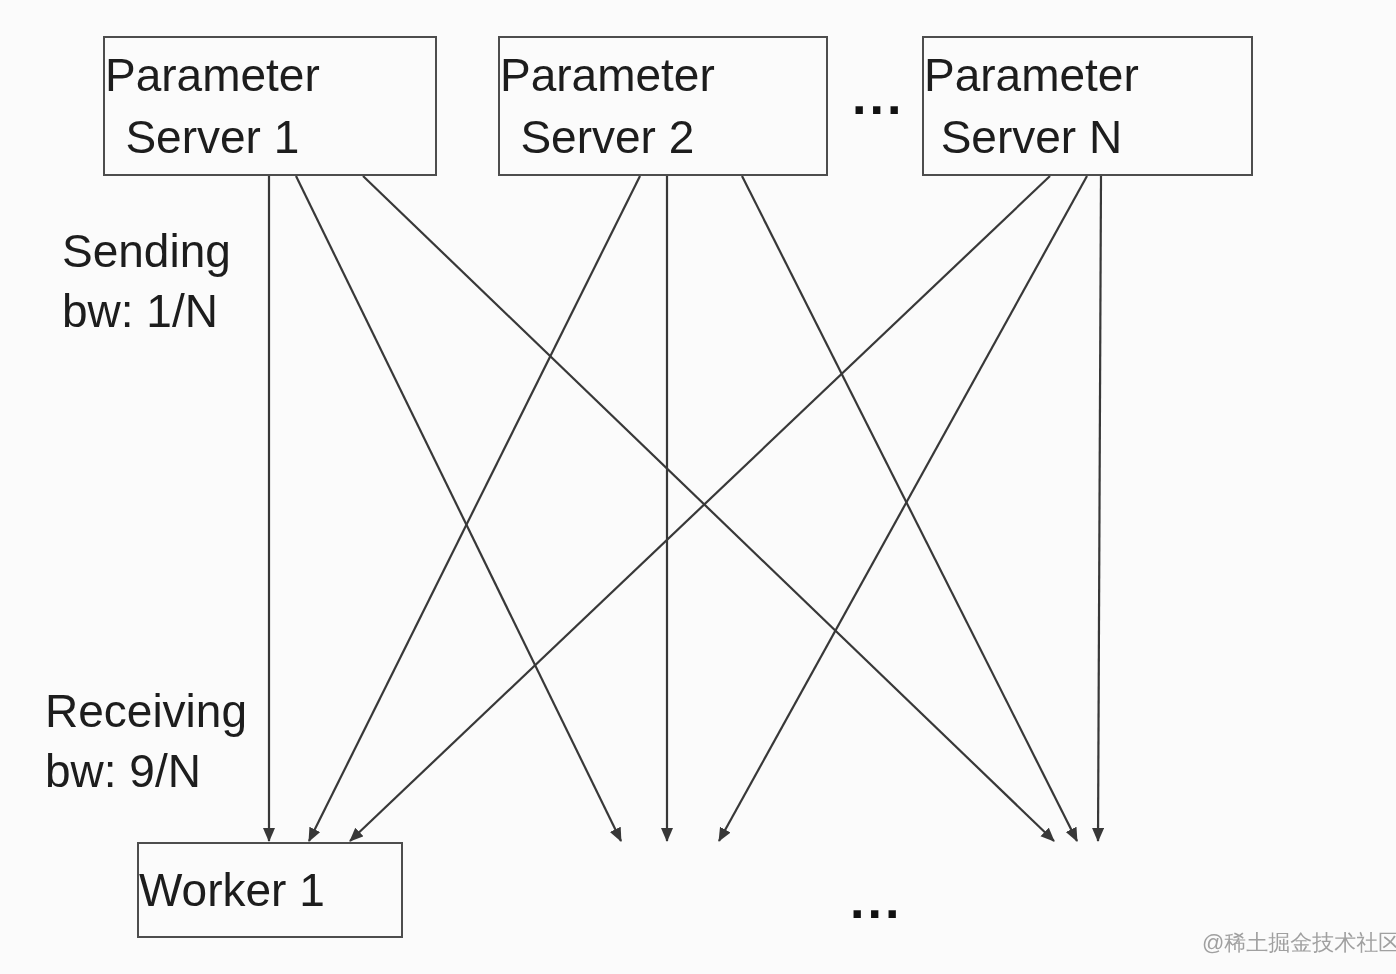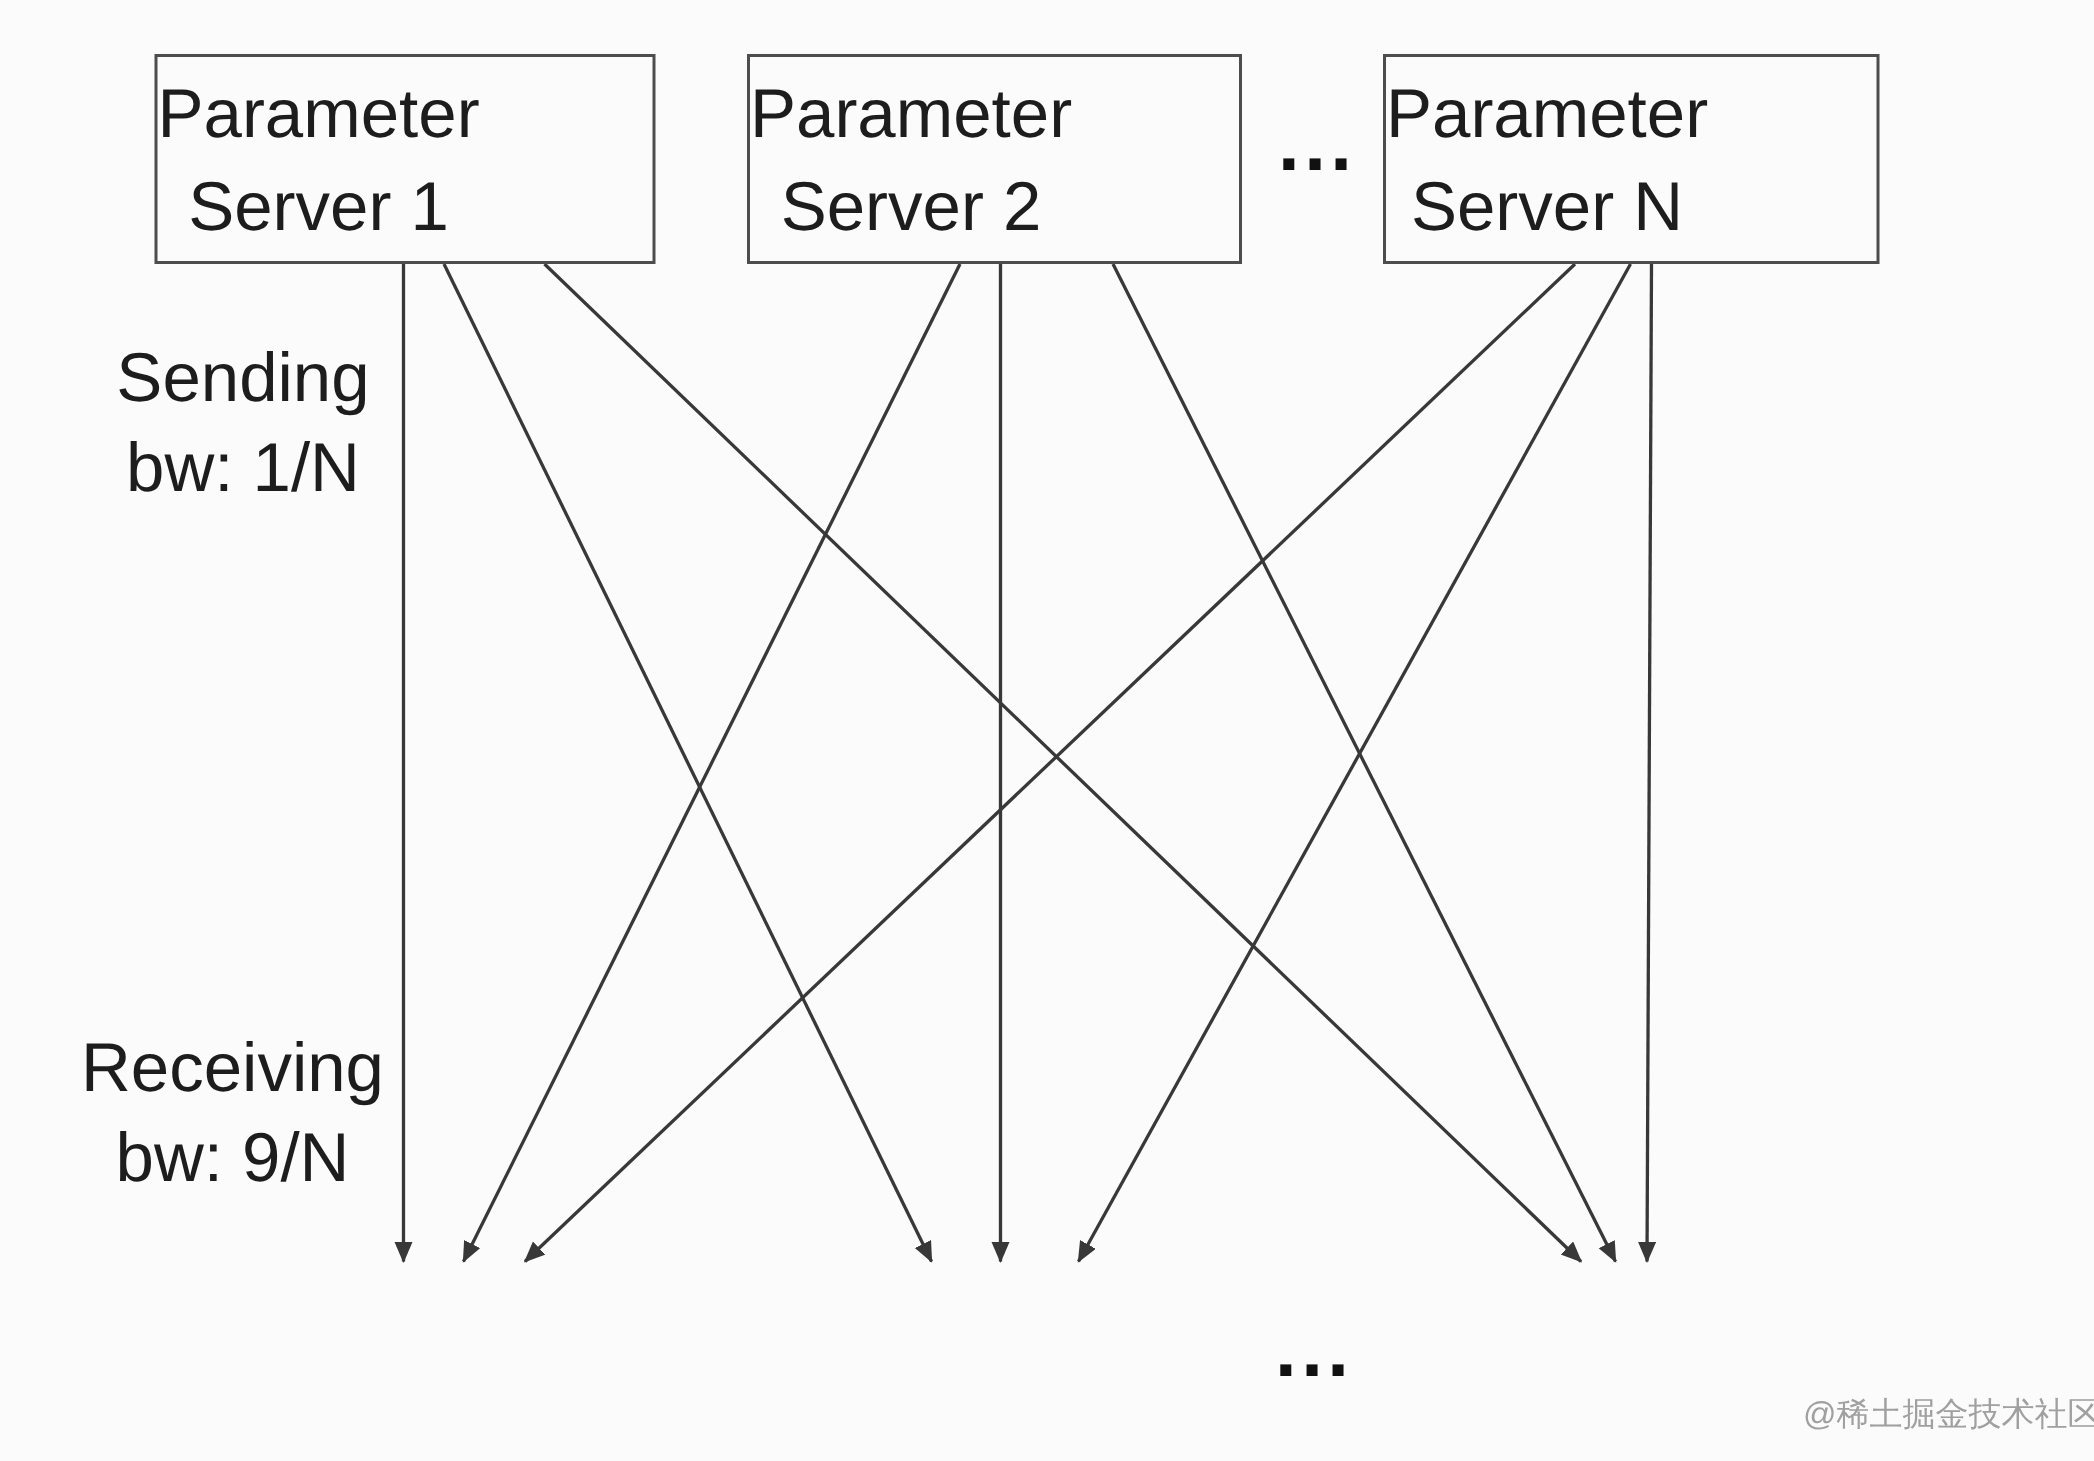--- a/index.html
+++ b/index.html
@@ -60,7 +60,7 @@
     white-space:pre-line;
     font-size:46px;
     line-height:1.3;
-    text-align:center;
+    text-align:left;
     color:var(--text);
   }
   .annotation-sending{left:62px;top:222px;width:200px;}

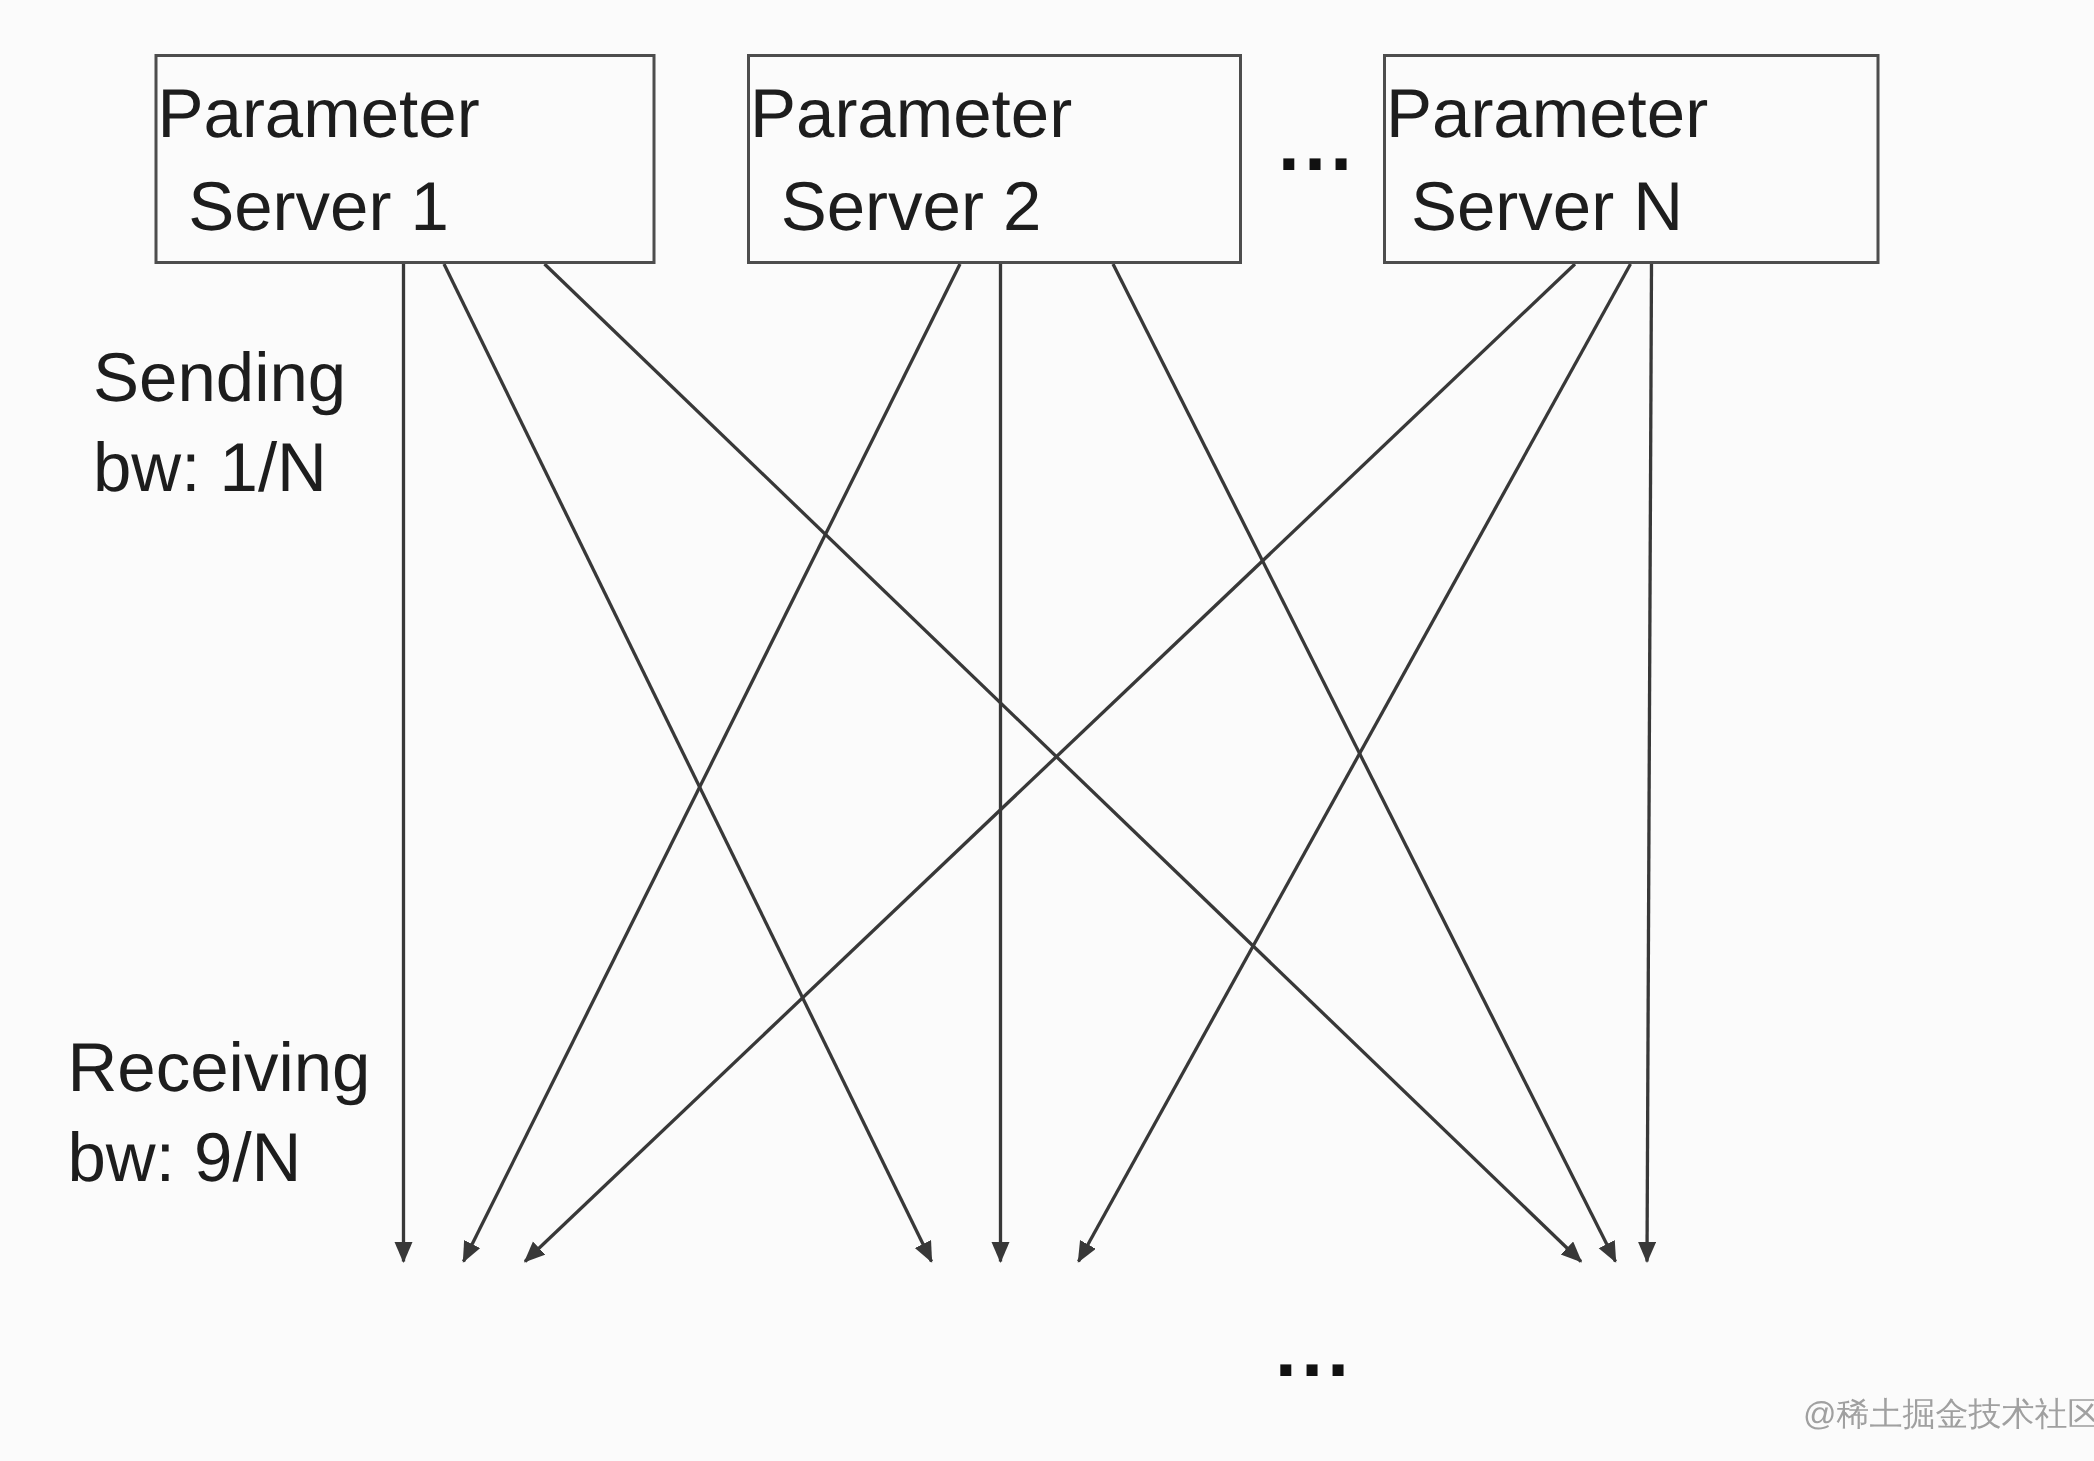--- a/index.html
+++ b/index.html
@@ -117,6 +117,9 @@
   <div class="annotation annotation-receiving">Receiving
 bw: 9/N</div>
 
+  <div class="box node-worker-1">
+    <span class="box-label">Worker 1</span>
+  </div>
   <div class="ellipsis ellipsis-bottom">...</div>
 
   <div class="watermark">@稀土掘金技术社区</div>

